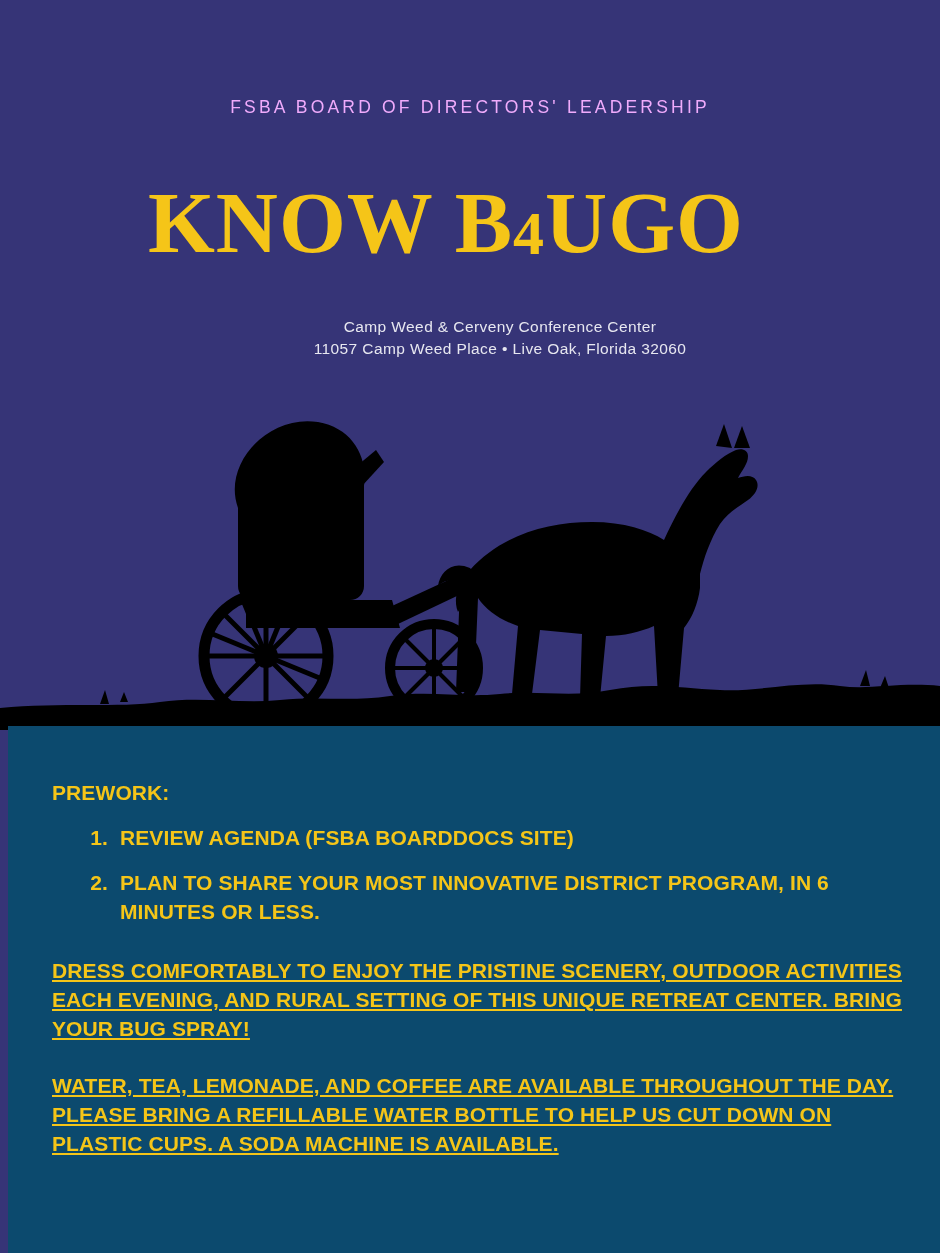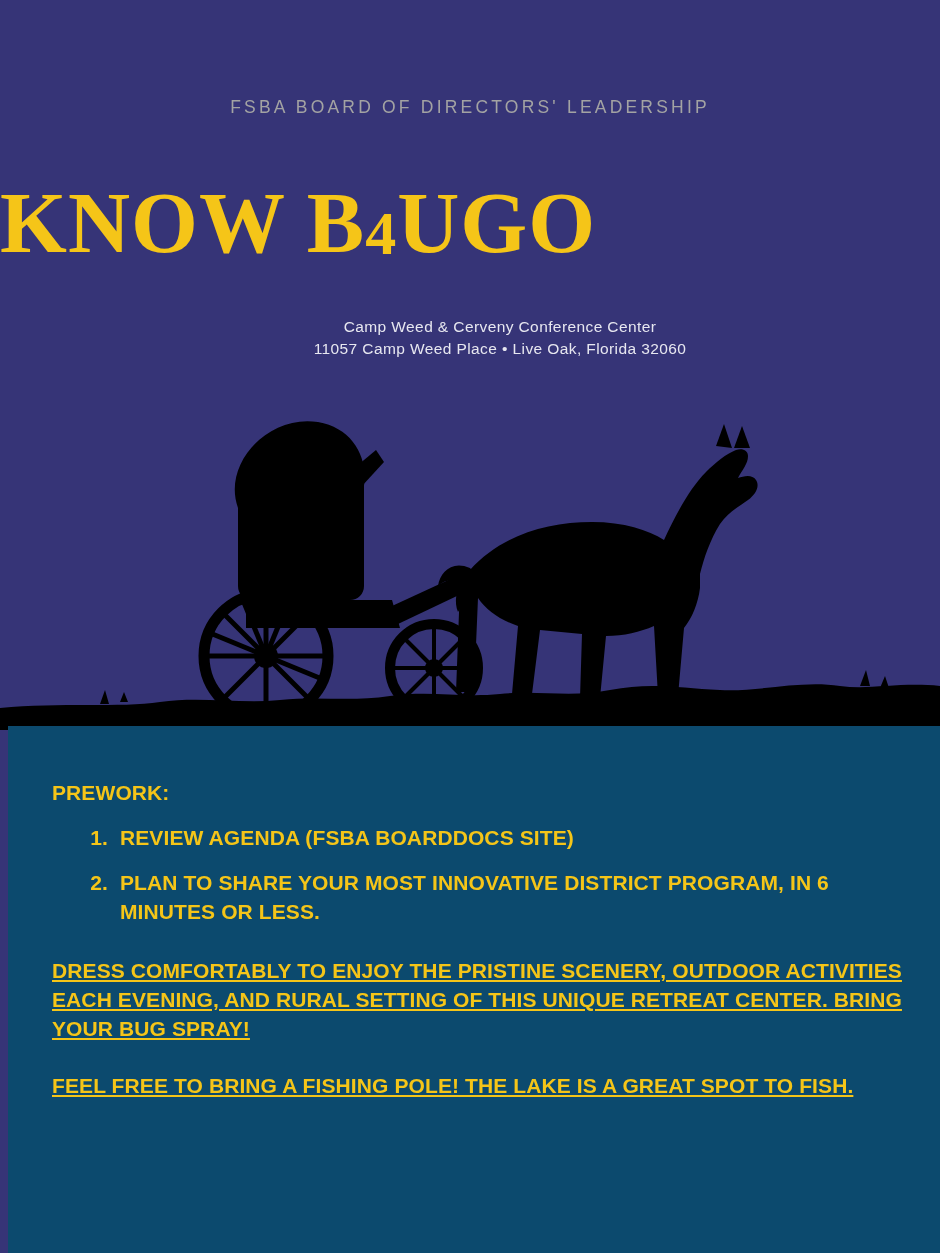--- a/index.html
+++ b/index.html
@@ -37,7 +37,7 @@
     left: 0;
     width: 940px;
     text-align: center;
-    color: #a3a3a3;
+    color: #f0abfc;
     font-size: 17.5px;
     letter-spacing: 3.2px;
     line-height: 30px;

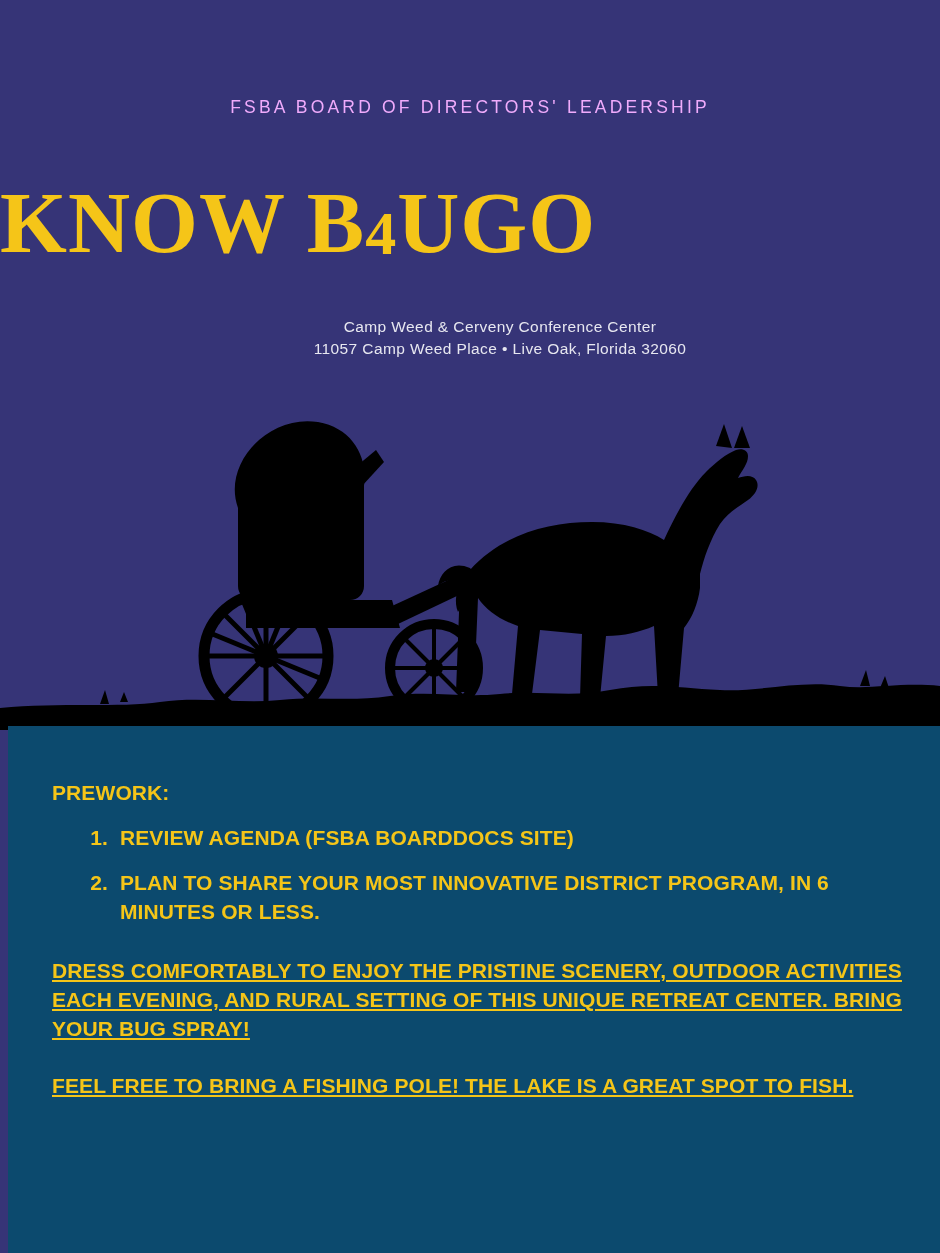--- a/index.html
+++ b/index.html
@@ -49,7 +49,7 @@
     top: 178px;
     left: 0;
     width: 744px;
-    text-align: left;
+    text-align: right;
     color: #f5c518;
     font-family: "Liberation Serif", serif;
     font-size: 86px;

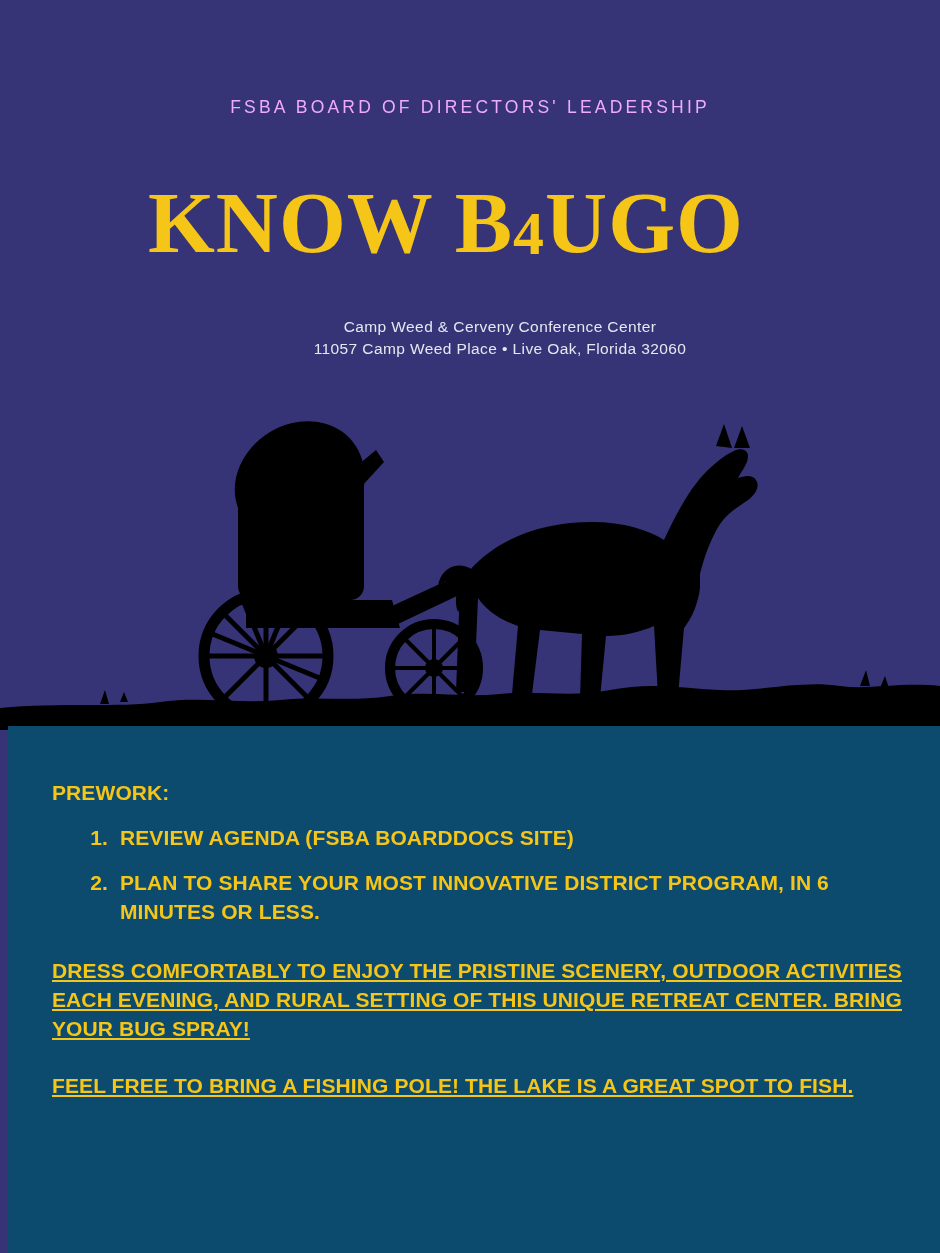--- a/index.html
+++ b/index.html
@@ -244,6 +244,7 @@
 
       <div class="para first-para">DRESS COMFORTABLY TO ENJOY THE PRISTINE SCENERY, OUTDOOR ACTIVITIES EACH EVENING, AND RURAL SETTING OF THIS UNIQUE RETREAT CENTER.  BRING YOUR BUG SPRAY!</div>
 
+      <div class="para">WATER, TEA, LEMONADE, AND COFFEE ARE AVAILABLE THROUGHOUT THE DAY. PLEASE BRING A REFILLABLE WATER BOTTLE TO HELP US CUT DOWN ON PLASTIC CUPS. A SODA MACHINE IS AVAILABLE.</div>
 
       <div class="para">FEEL FREE TO BRING A FISHING POLE! THE LAKE IS A GREAT SPOT TO FISH.</div>
 

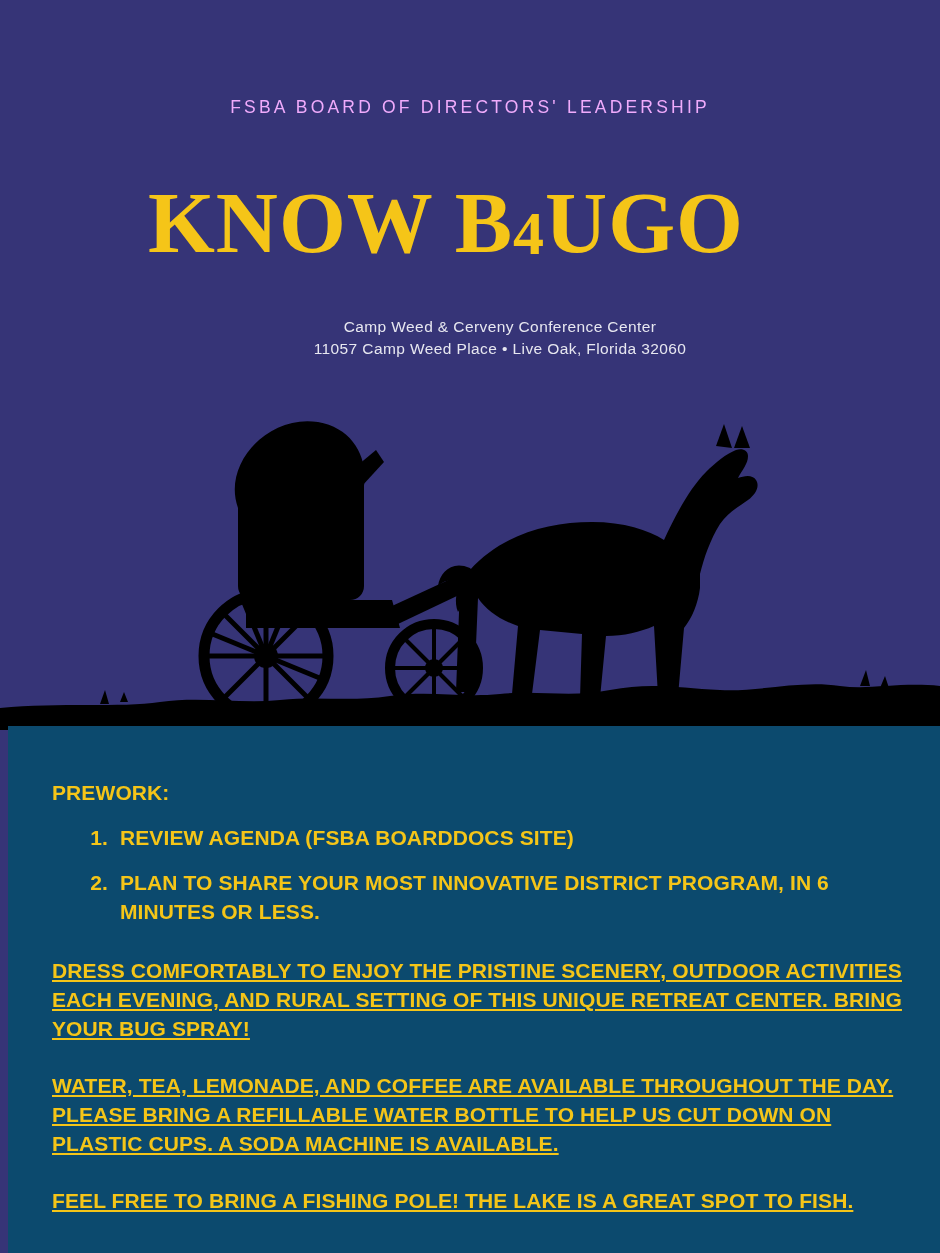--- a/index.html
+++ b/index.html
@@ -246,7 +246,6 @@
 
       <div class="para">WATER, TEA, LEMONADE, AND COFFEE ARE AVAILABLE THROUGHOUT THE DAY. PLEASE BRING A REFILLABLE WATER BOTTLE TO HELP US CUT DOWN ON PLASTIC CUPS. A SODA MACHINE IS AVAILABLE.</div>
 
-      <div class="para">FEEL FREE TO BRING A FISHING POLE! THE LAKE IS A GREAT SPOT TO FISH.</div>
 
     </div>
   </div>

